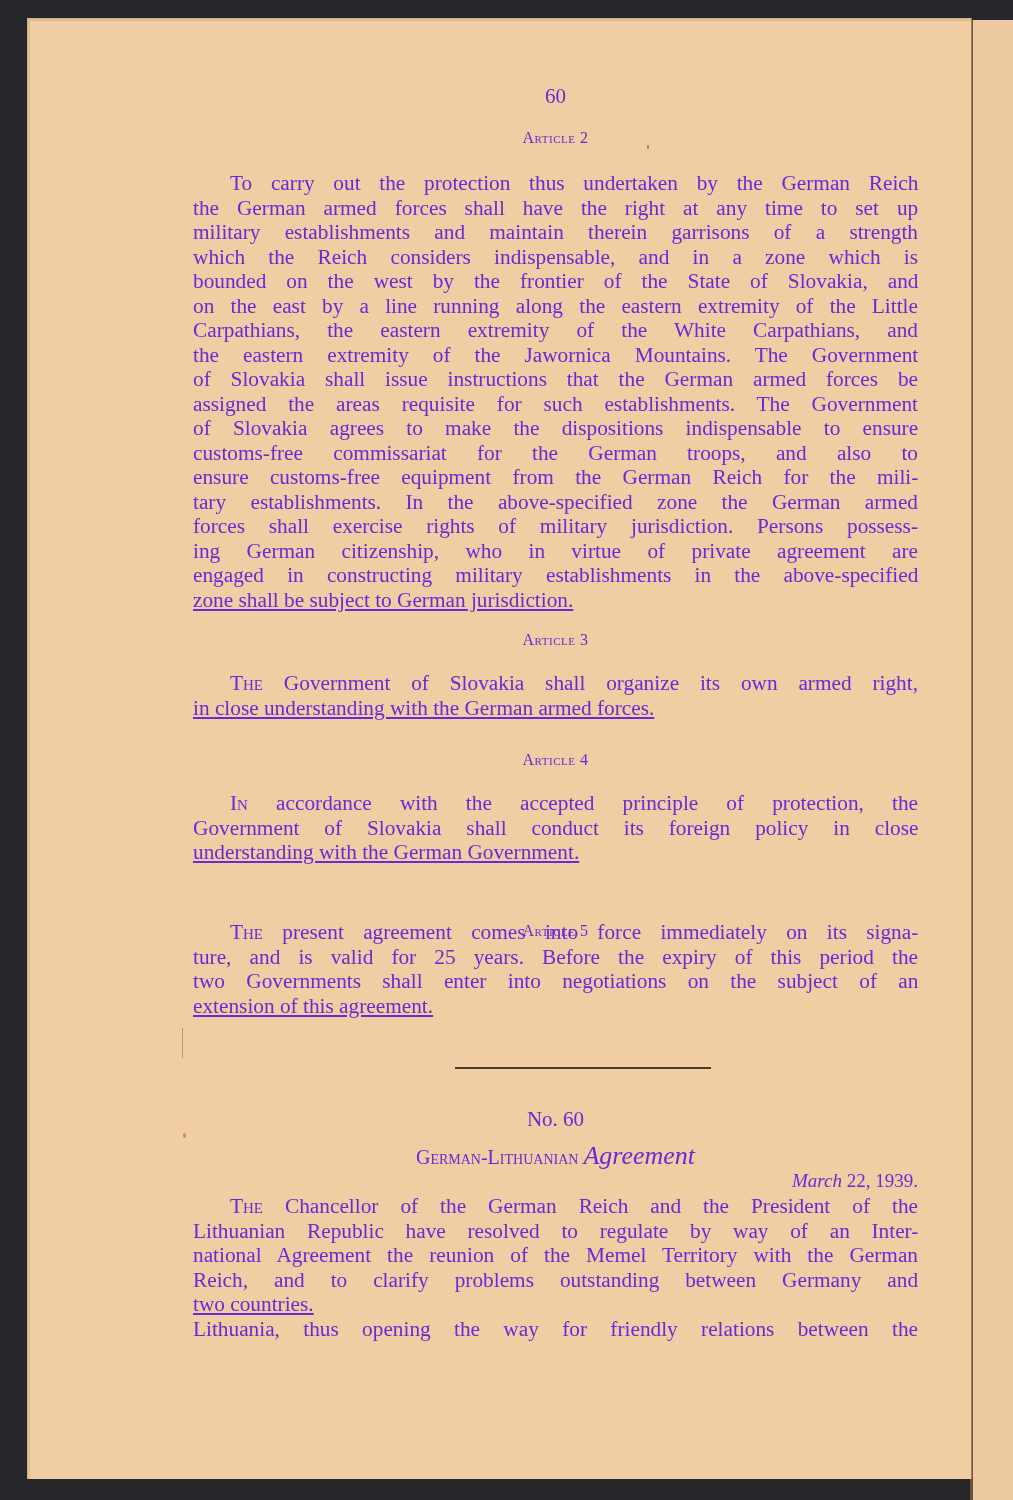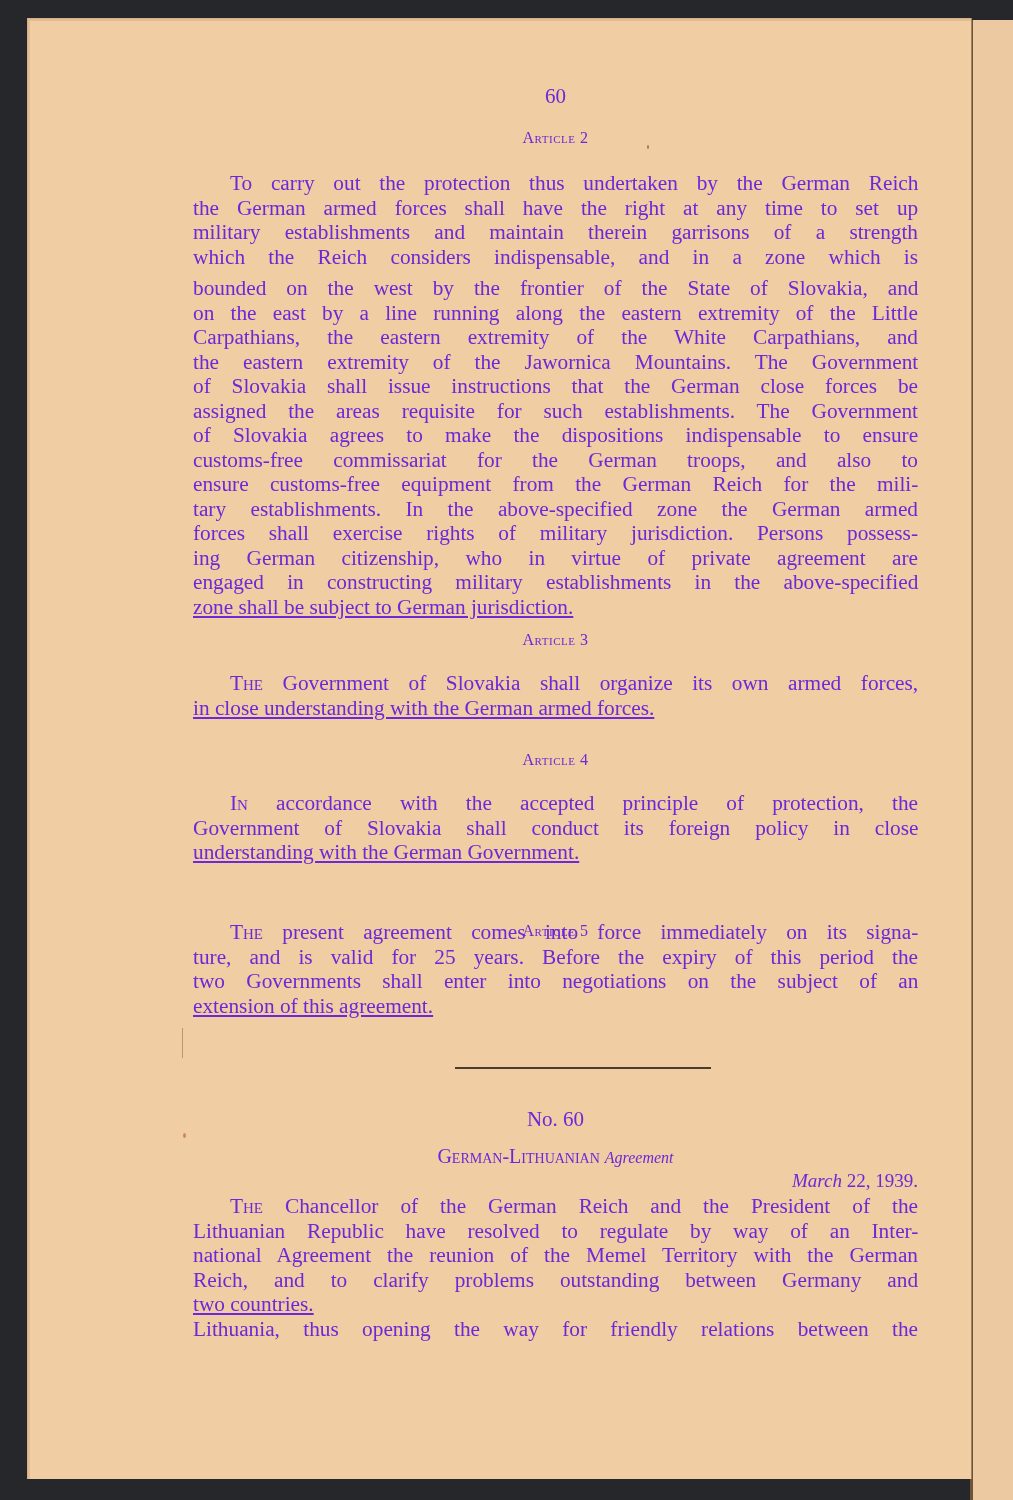--- a/index.html
+++ b/index.html
@@ -75,7 +75,7 @@
       <span class="line" style="display: block; word-spacing: 12.6154px;">the German armed forces shall have the right at any time to set up</span>
       <span class="line" style="display: block; word-spacing: 18.875px;">military establishments and maintain therein garrisons of a strength</span>
       <span class="line" style="display: block; word-spacing: 17.9px;">which the Reich considers indispensable, and in a zone which is</span>
-      <span class="line" style="display: block; word-spacing: 14.6667px; margin-top: 7px;">bounded on the west by the frontier of the State of Slovakia, and</span>
+      <span class="line" style="display: block; word-spacing: 14.6667px;">bounded on the west by the frontier of the State of Slovakia, and</span>
       <span class="line" style="display: block; word-spacing: 10.8462px;">on the east by a line running along the eastern extremity of the Little</span>
       <span class="line" style="display: block; word-spacing: 21.75px;">Carpathians, the eastern extremity of the White Carpathians, and</span>
       <span class="line" style="display: block; word-spacing: 18.625px;">the eastern extremity of the Jawornica Mountains. The Government</span>

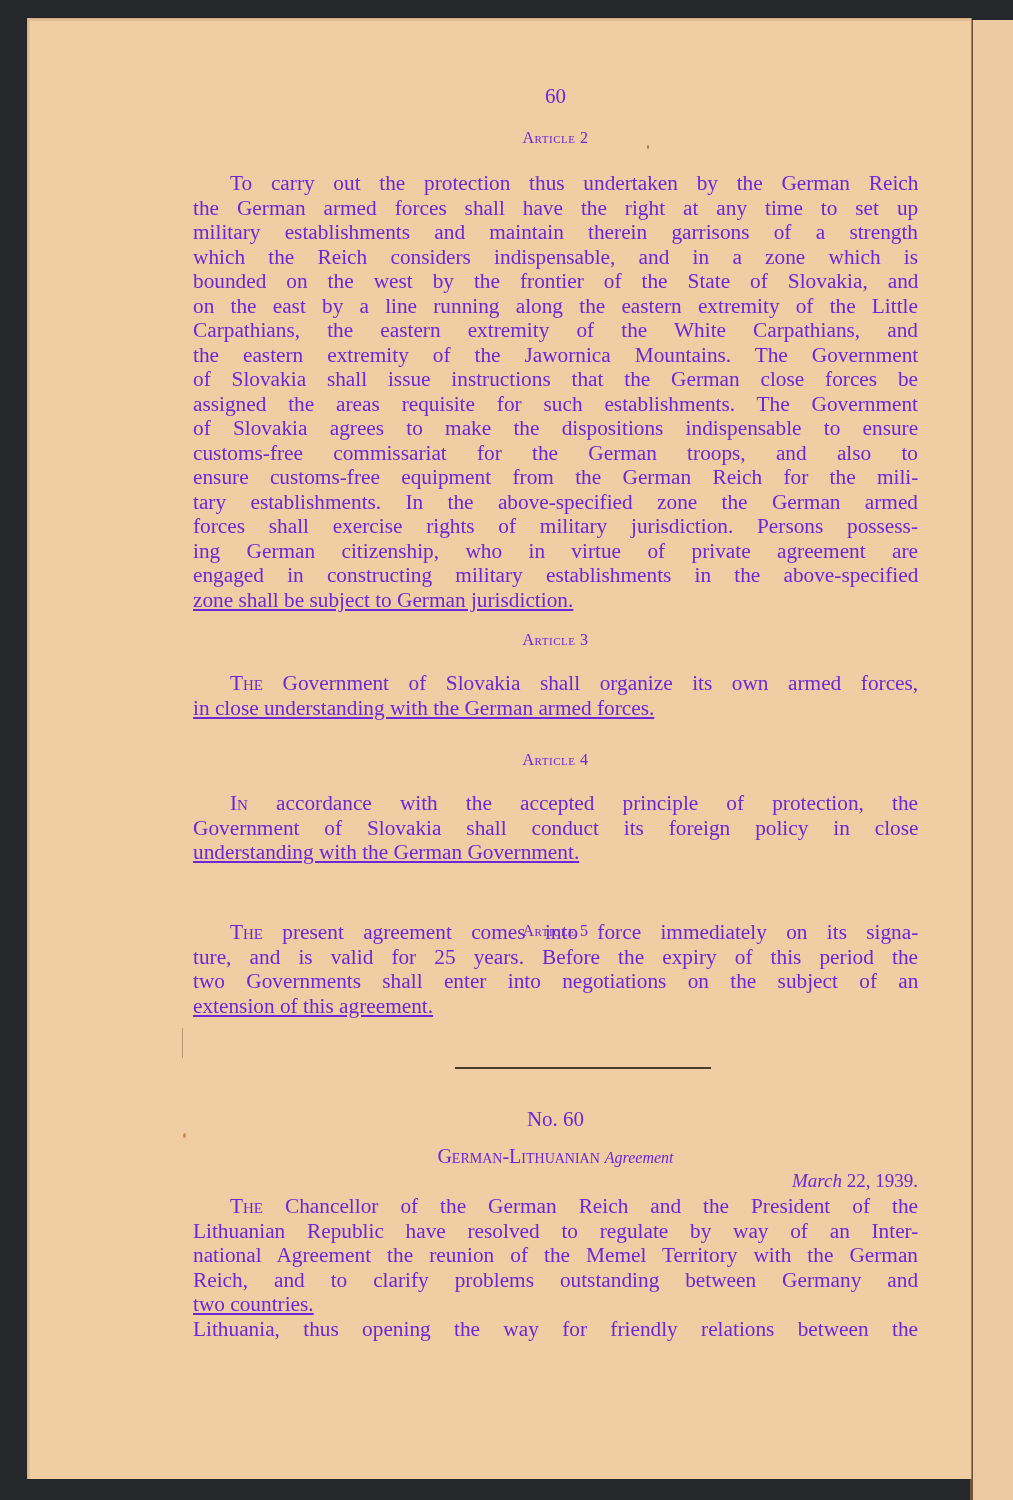--- a/index.html
+++ b/index.html
@@ -79,7 +79,7 @@
       <span class="line" style="display: block; word-spacing: 10.8462px;">on the east by a line running along the eastern extremity of the Little</span>
       <span class="line" style="display: block; word-spacing: 21.75px;">Carpathians, the eastern extremity of the White Carpathians, and</span>
       <span class="line" style="display: block; word-spacing: 18.625px;">the eastern extremity of the Jawornica Mountains. The Government</span>
-      <span class="line" style="display: block; word-spacing: 14.5px;">of Slovakia shall issue instructions that the German close forces be</span>
+      <span class="line" style="display: block; word-spacing: 14.5px;">of Slovakia shall issue instructions that the German armed forces be</span>
       <span class="line" style="display: block; word-spacing: 16.5px;">assigned the areas requisite for such establishments. The Government</span>
       <span class="line" style="display: block; word-spacing: 16.8889px;">of Slovakia agrees to make the dispositions indispensable to ensure</span>
       <span class="line" style="display: block; word-spacing: 24.875px;">customs-free commissariat for the German troops, and also to</span>

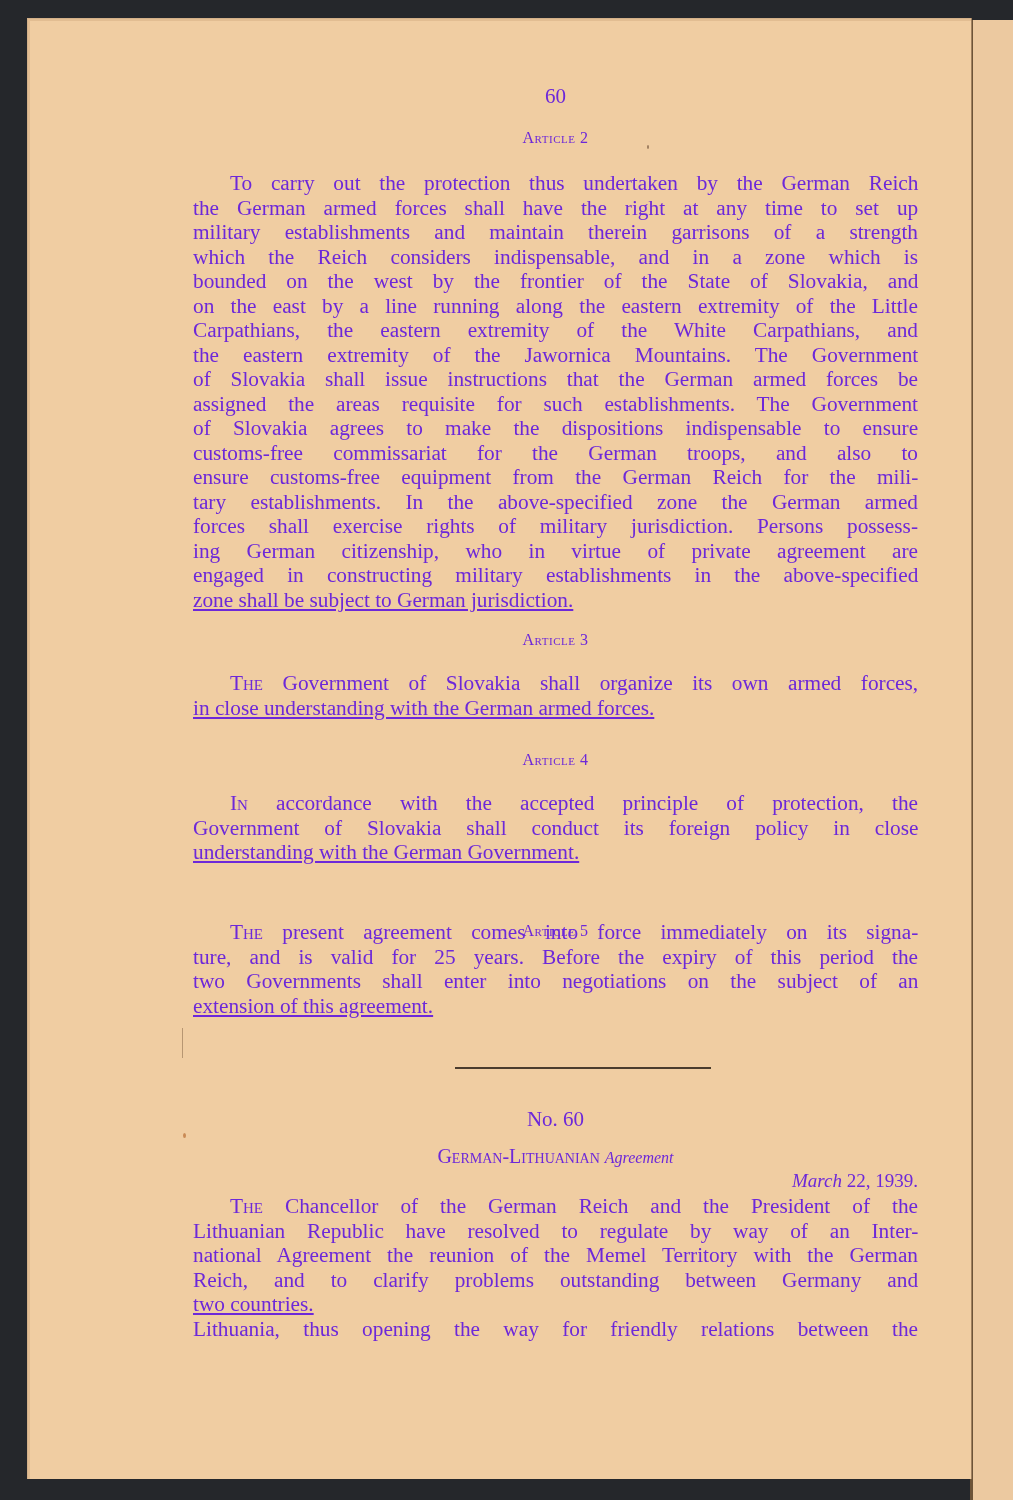--- a/index.html
+++ b/index.html
@@ -93,7 +93,7 @@
 
     <div class="heading" style="top:610px;">Article 3</div>
     <div class="para" style="top:653px;">
-      <span class="line first" style="display: block; word-spacing: 14.2222px;"><span class="sc">The</span><span> Government of Slovakia shall organize its own armed forces,</span></span>
+      <span class="line first" style="display: block; word-spacing: 14.2222px;"><span class="sc">The</span><span> Government of Slovakia shall organize its own armed right,</span></span>
       <span class="line last">in close understanding with the German armed forces.</span>
     </div>
 

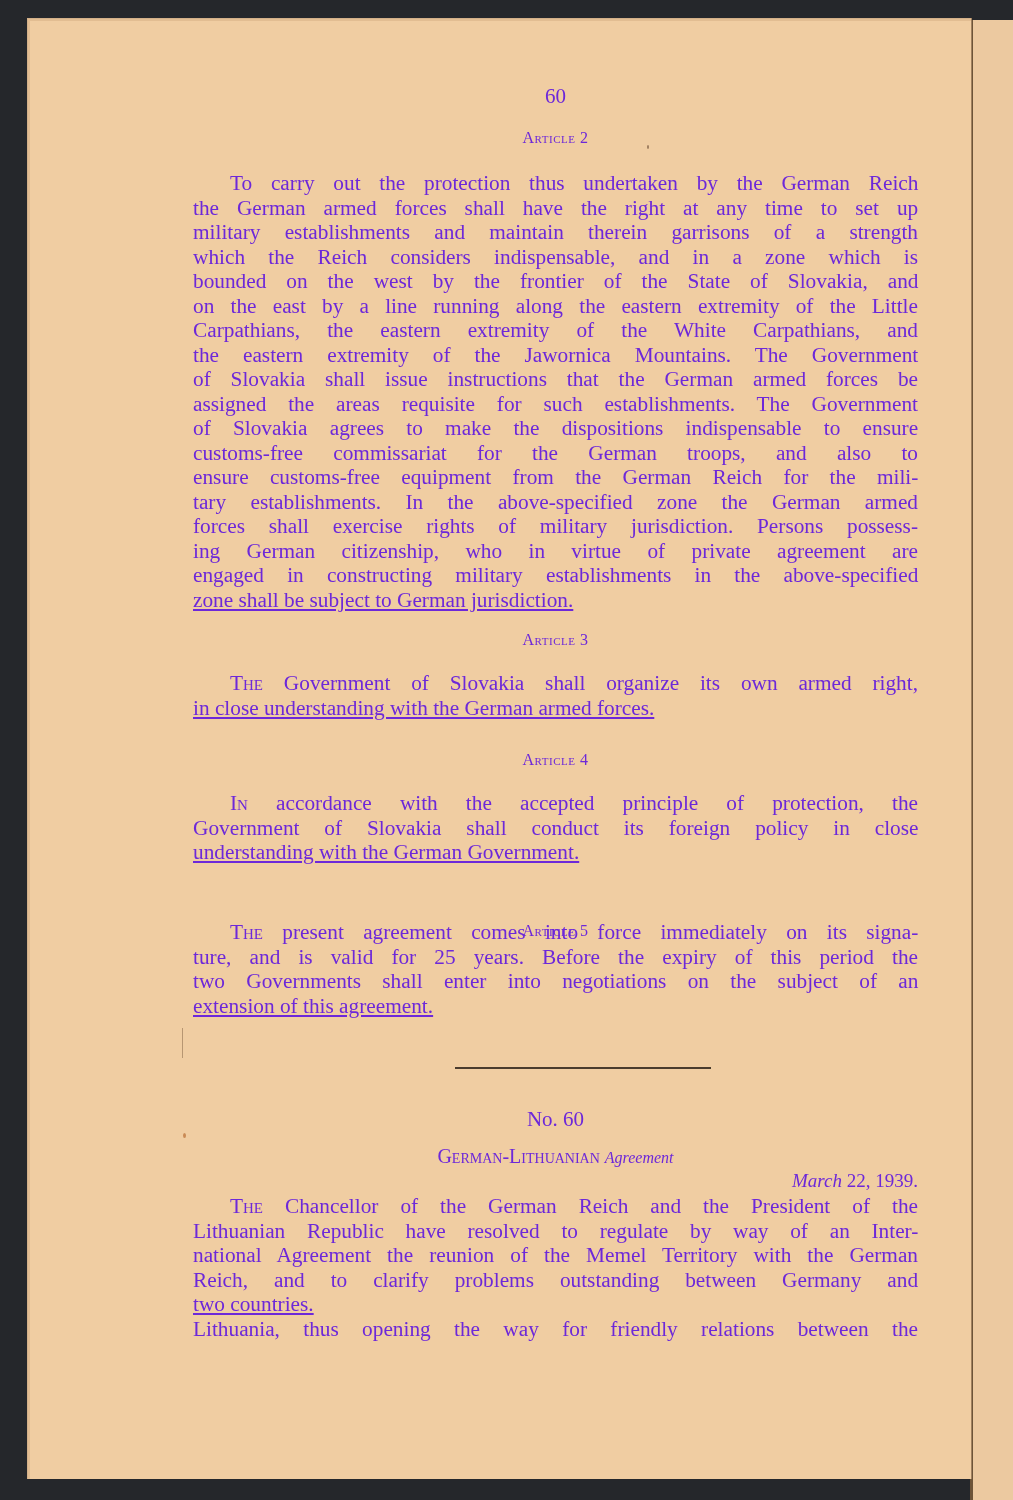--- a/index.html
+++ b/index.html
@@ -52,7 +52,7 @@
     .docno { position: absolute; left: 0; width: 100%; top: 1089px; text-align: center; font-size: 21px; }
     .doctitle { position: absolute; left: 0; width: 100%; top: 1126px; text-align: center; font-size: 20px; }
     .doctitle .sc { font-size: 20px; }
-    .doctitle i { font-size: 16px; }
+    .doctitle i { font-size: 26px; }
     .docdate { position: absolute; right: 0; top: 1151px; font-size: 19px; }
     .fleck { position: absolute; background: #9c7b5c; border-radius: 50%; }
   </style>

